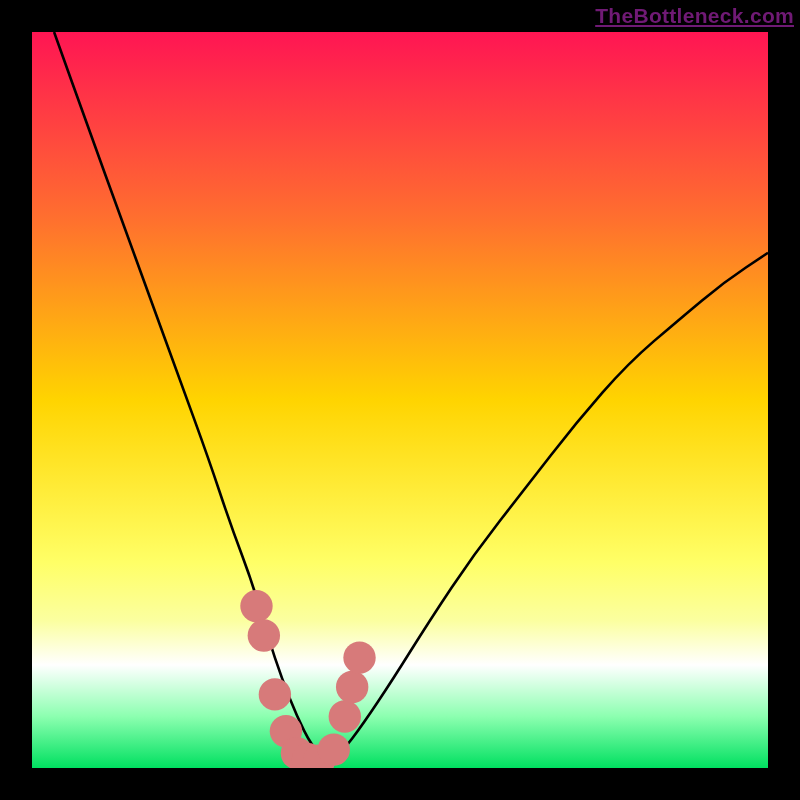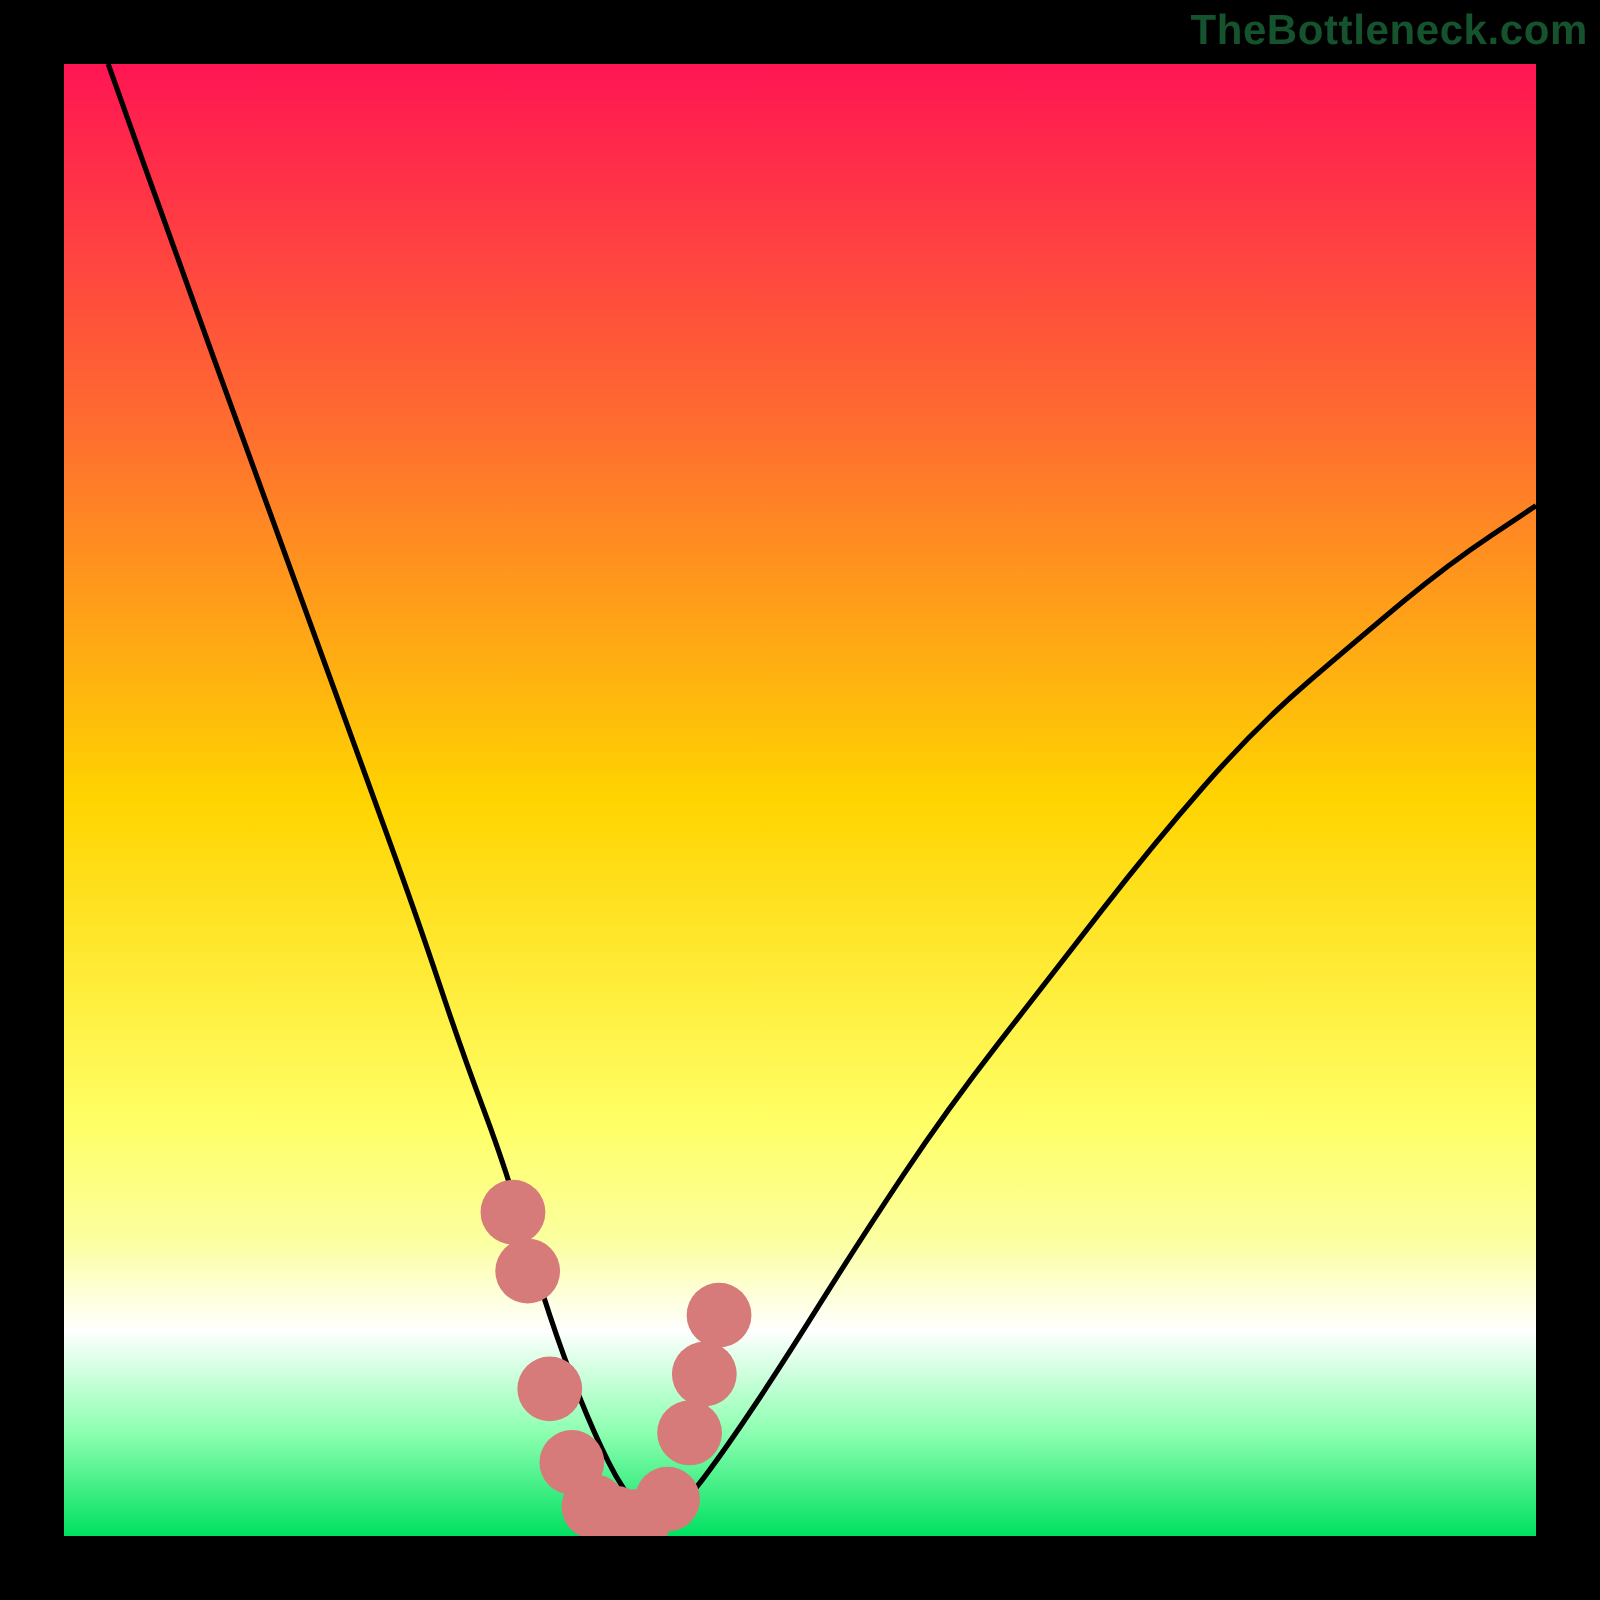--- a/index.html
+++ b/index.html
@@ -9,7 +9,7 @@
   .watermark{
     position:absolute;right:6px;top:4px;
     font:600 21px/1.1 "Helvetica Neue",Arial,sans-serif;
-    color:#14532d;letter-spacing:.3px;
+    color:#701a75;letter-spacing:.3px;text-decoration:underline;
   }
   svg{display:block;}
 </style>

